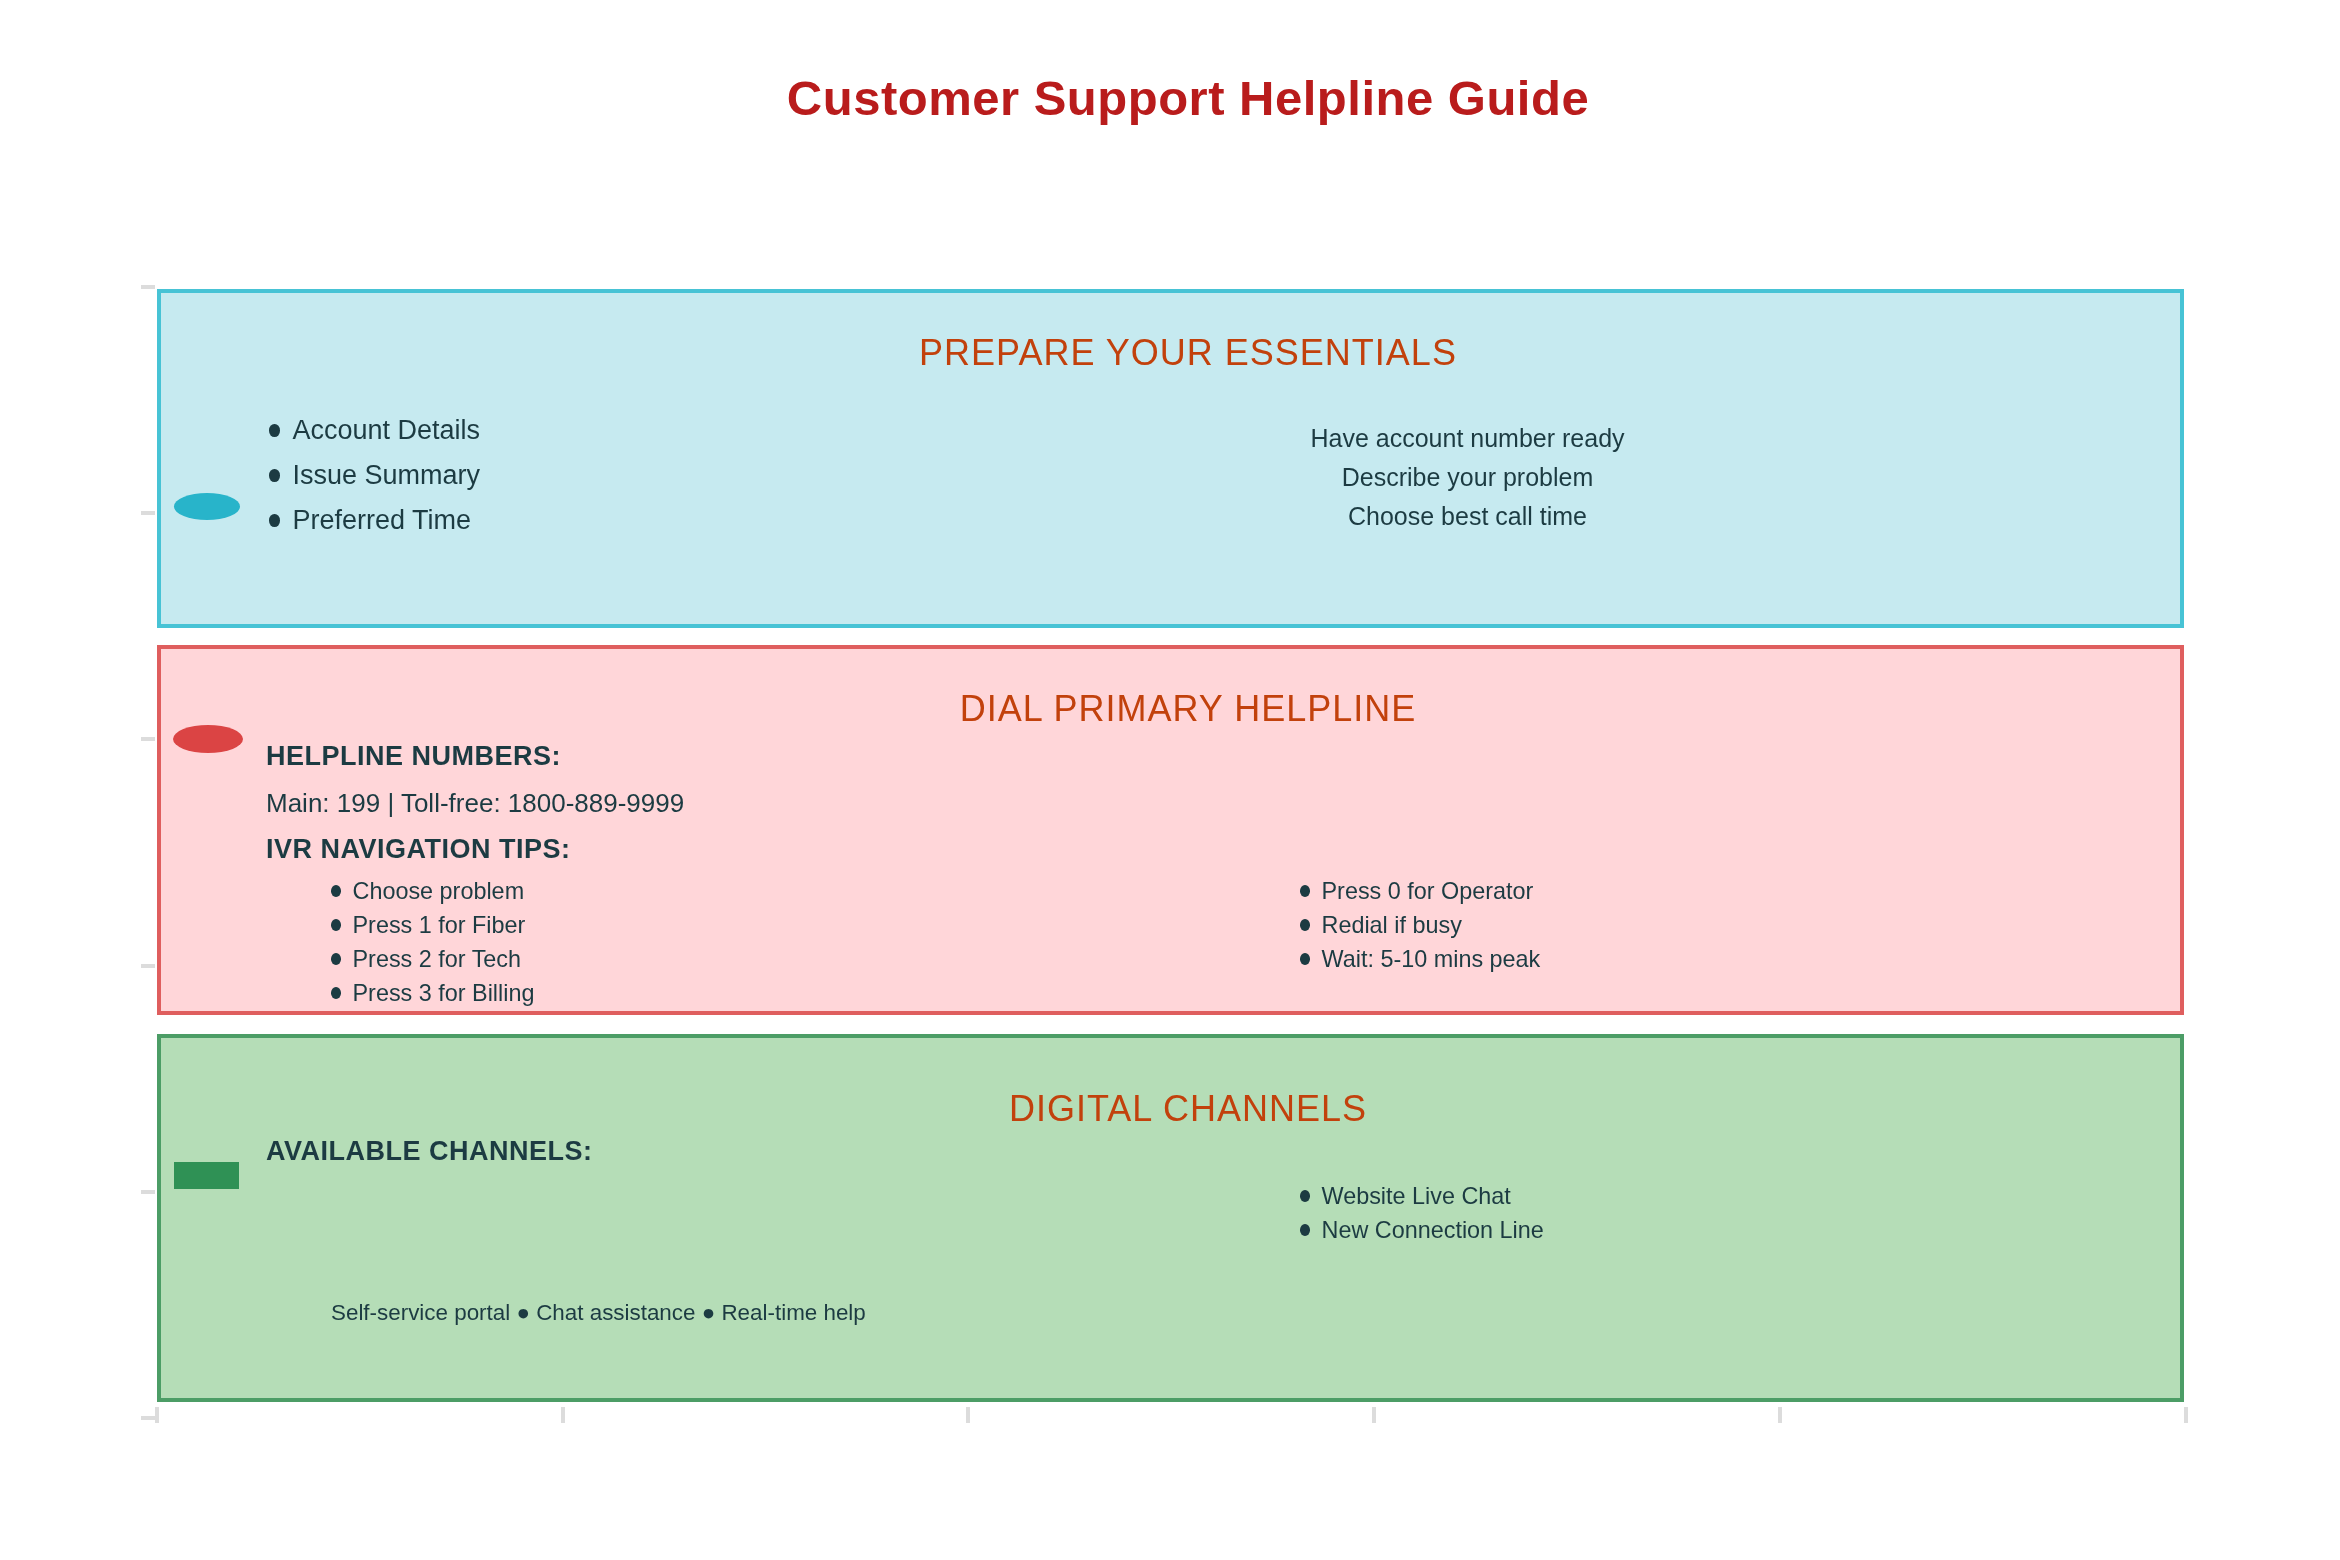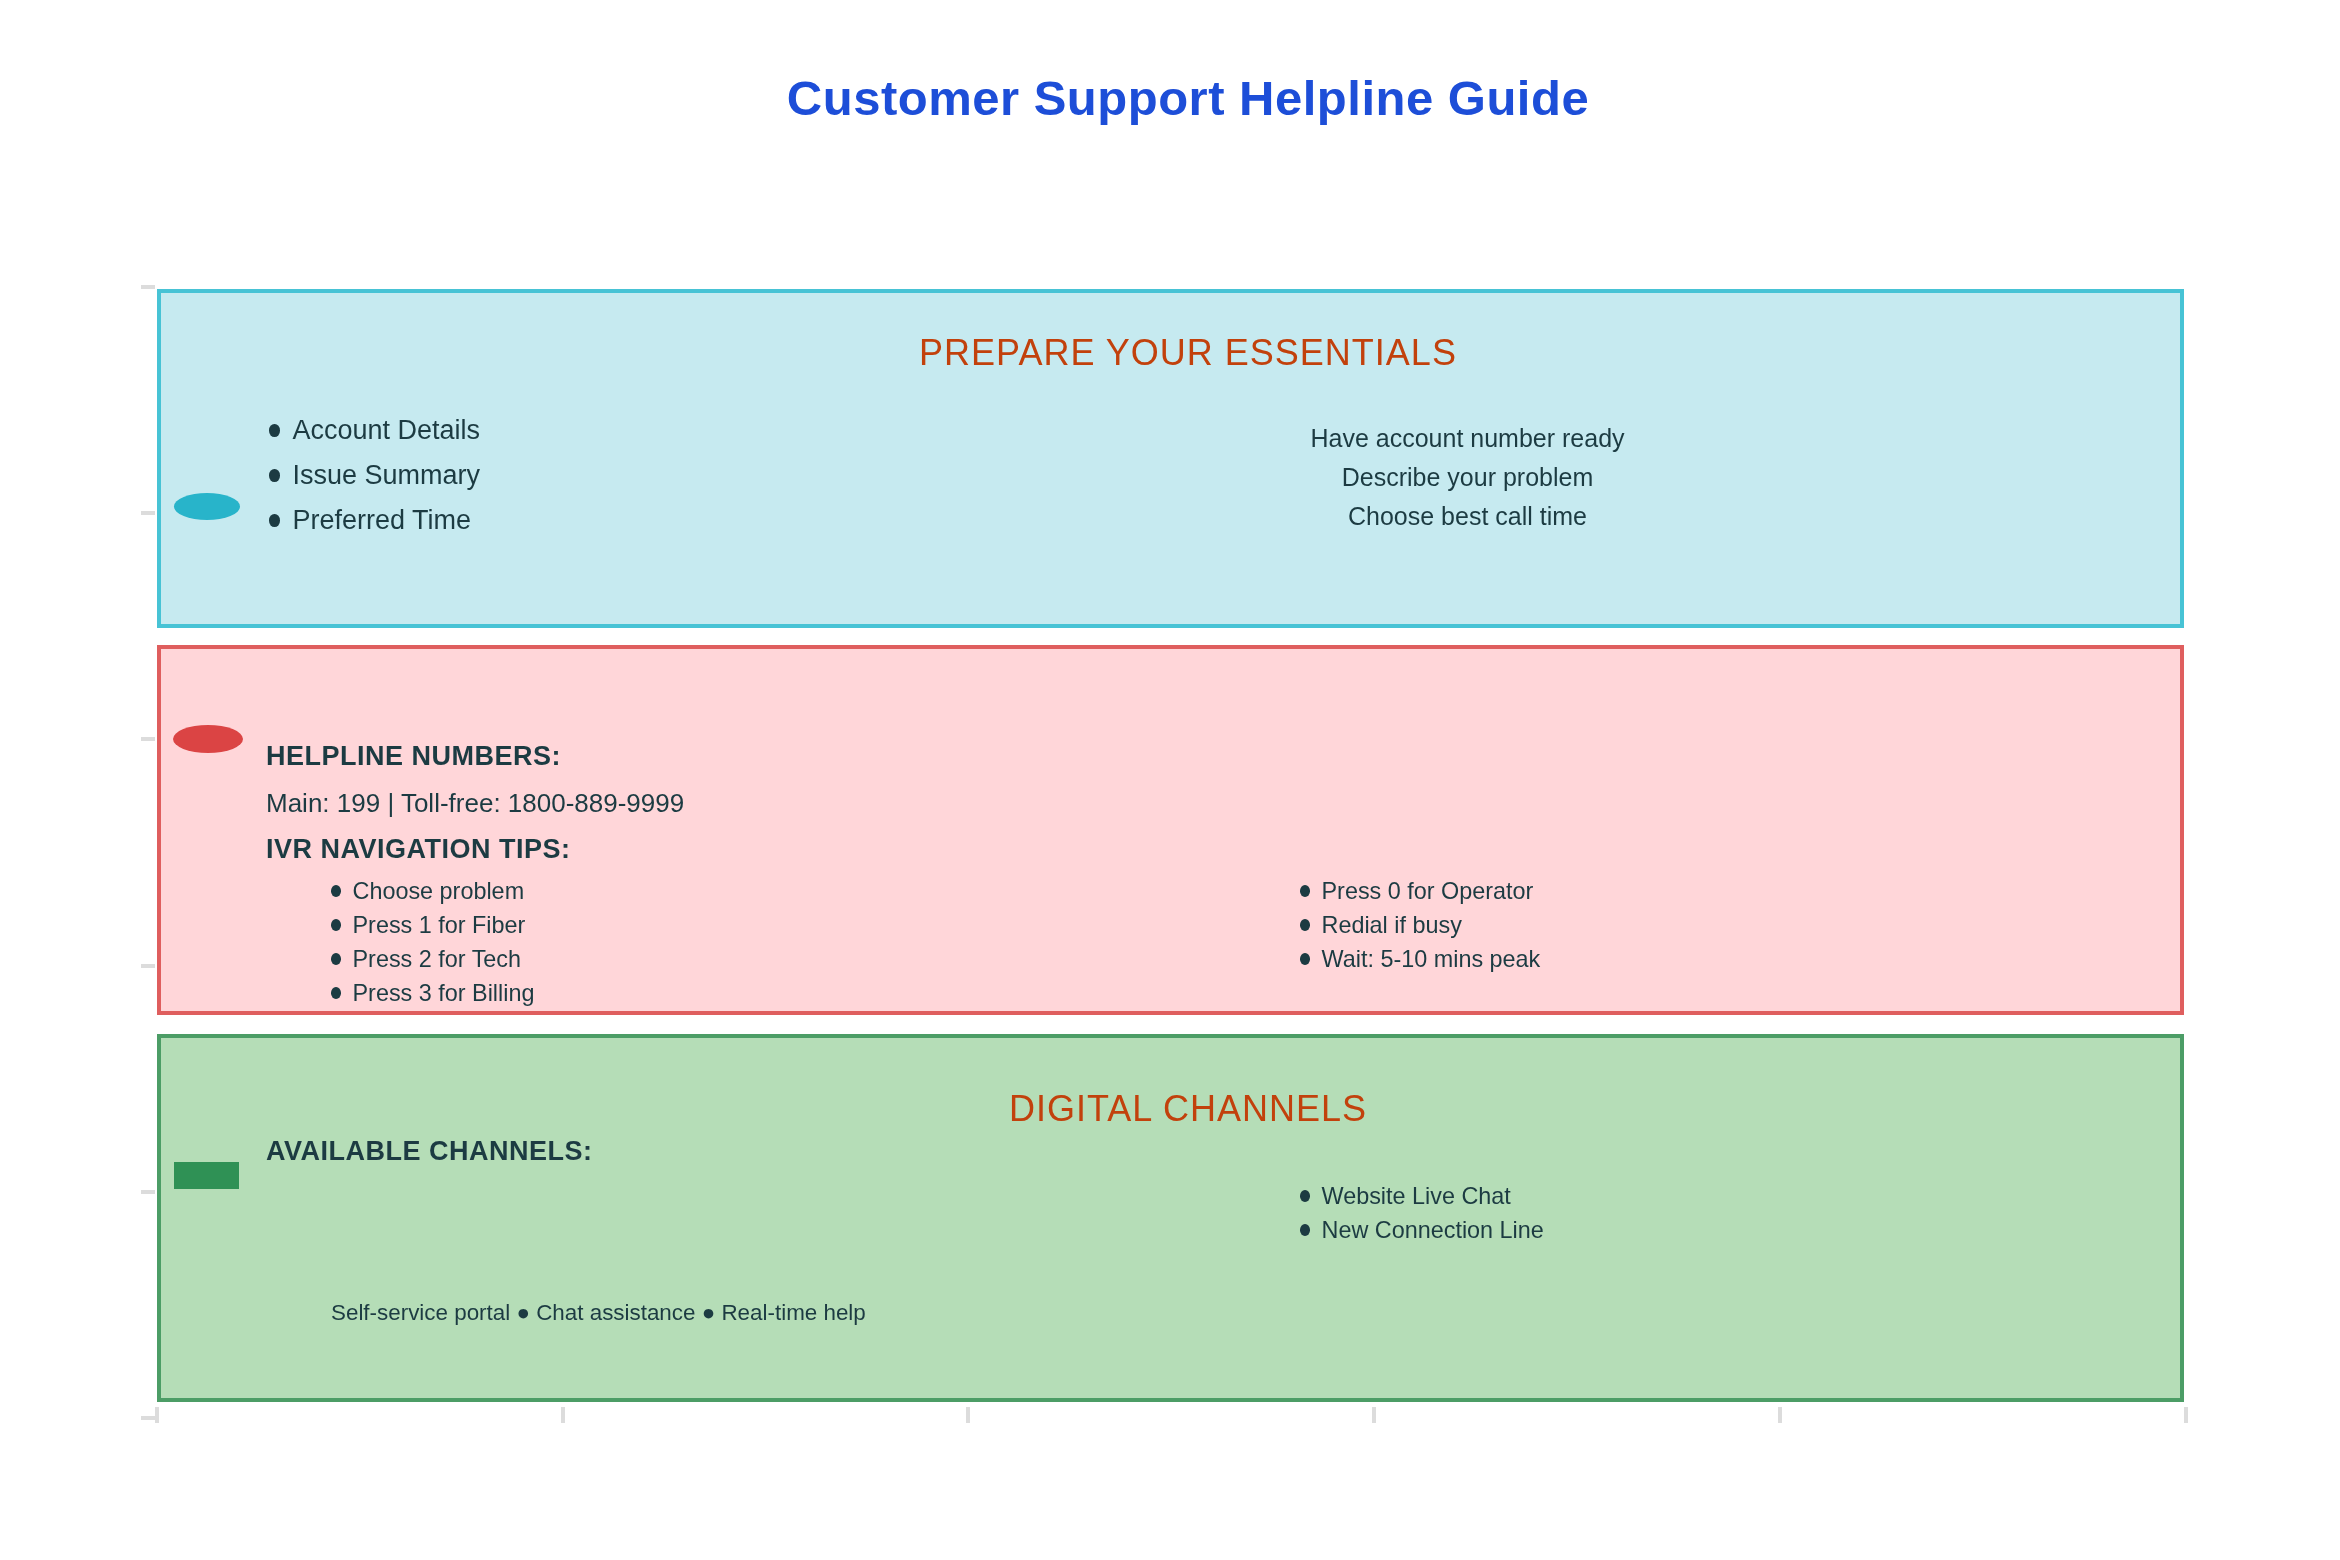--- a/index.html
+++ b/index.html
@@ -9,7 +9,7 @@
   }
   .page-title {
     position:absolute; left:157px; top:70px; width:2062px;
-    text-align:center; font-size:49px; font-weight:bold; color:#1d4ed8;
+    text-align:center; font-size:49px; font-weight:bold; color:#b91c1c;
     letter-spacing:0.5px;
   }
   .box { position:absolute; left:157px; width:2027px; box-sizing:border-box; border:4.9px solid; }

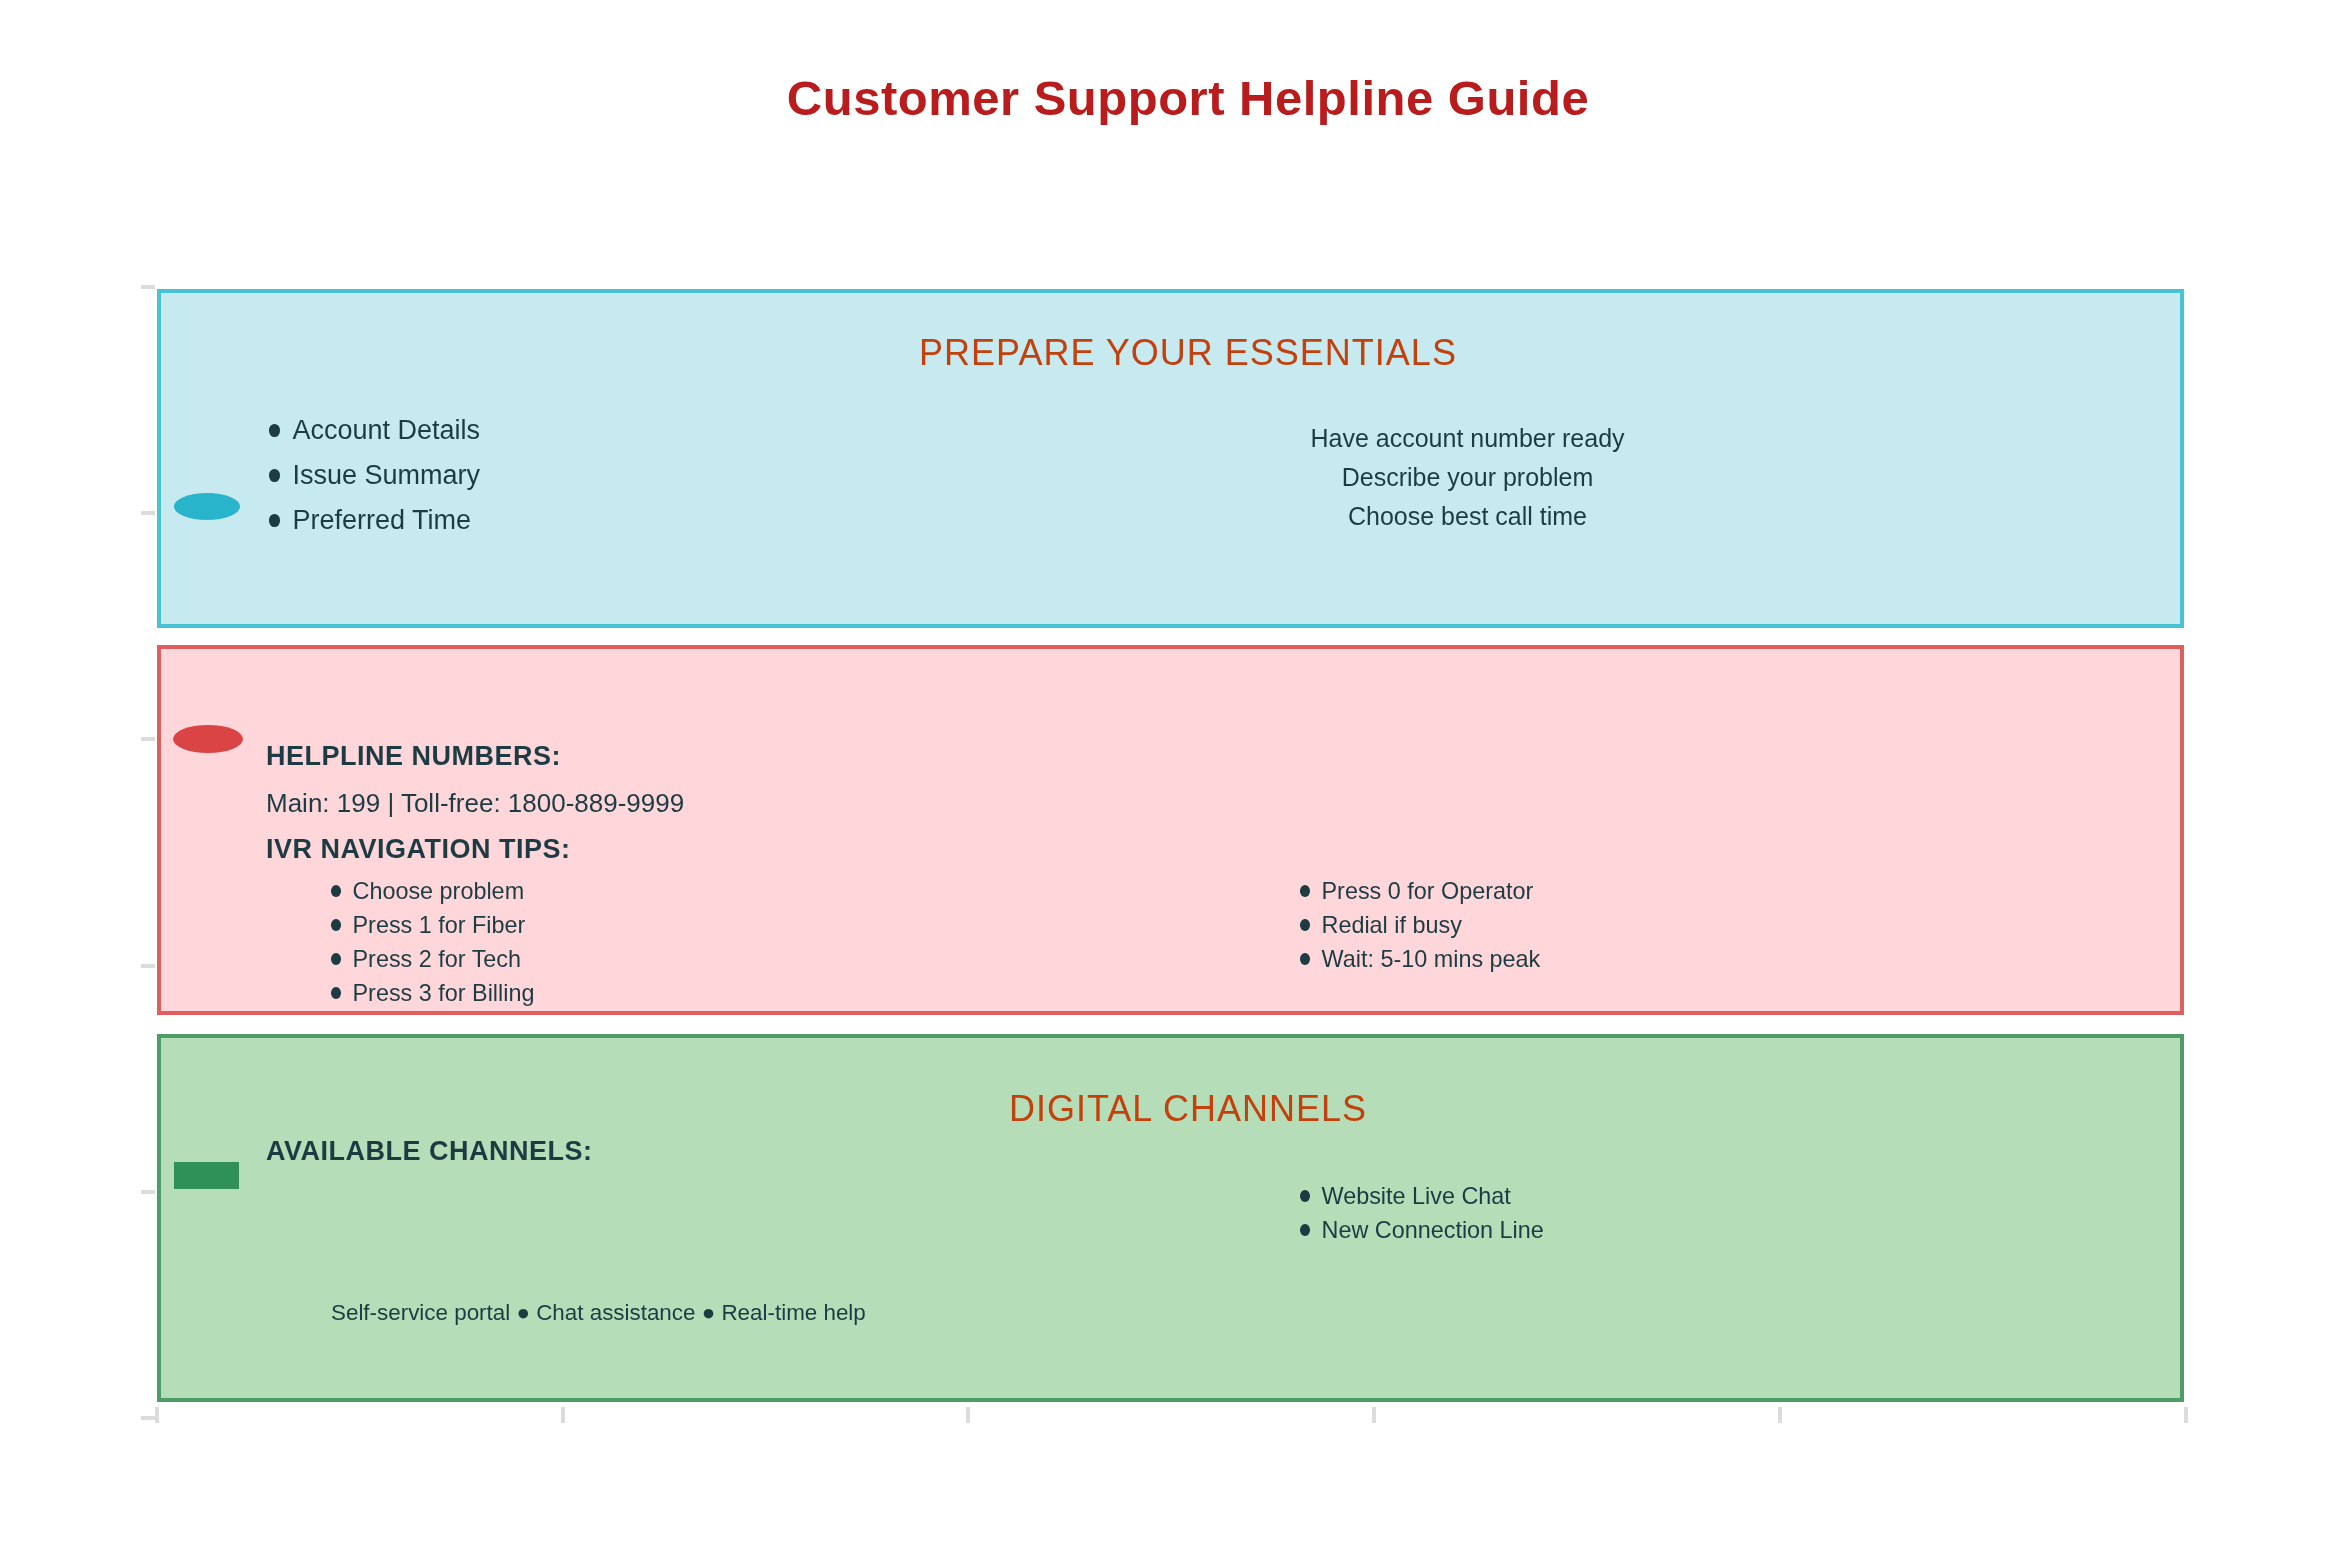--- a/index.html
+++ b/index.html
@@ -99,6 +99,7 @@
 
   <div class="box box-dial"></div>
   <div class="marker marker-ellipse m-red"></div>
+  <div class="sec-title st-dial">DIAL PRIMARY HELPLINE</div>
 
   <div class="subhead" style="top:741px">HELPLINE NUMBERS:</div>
   <div class="plainline" style="top:788px">Main: 199 | Toll-free: 1800-889-9999</div>

